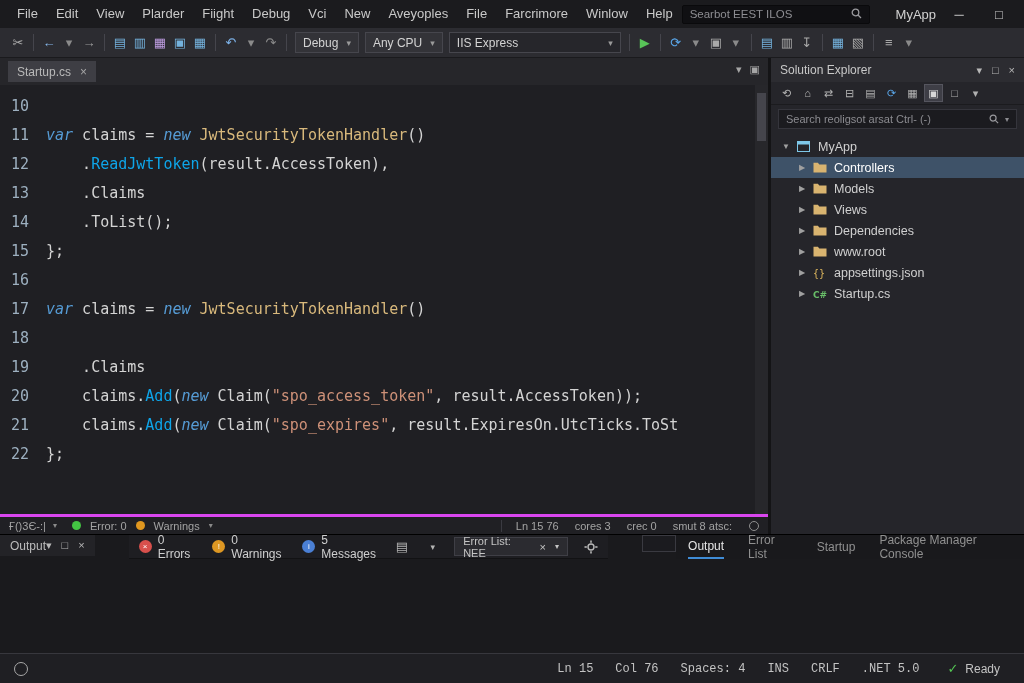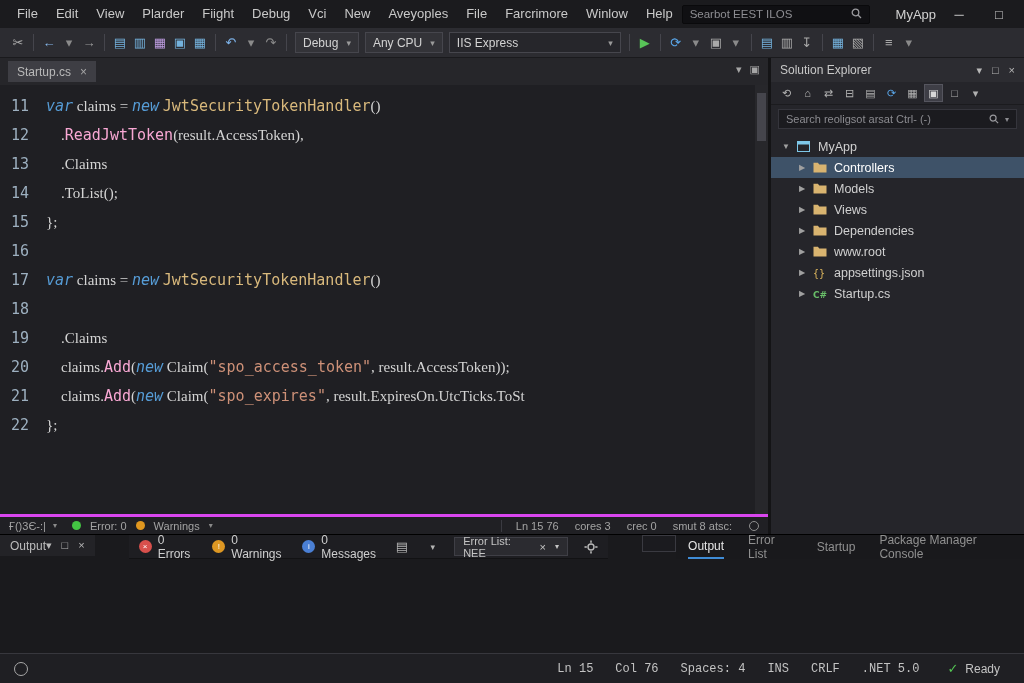--- a/index.html
+++ b/index.html
@@ -215,6 +215,7 @@
       </div>
       <div class="code-area">
         <div id="code-lines">
+            <div class="code-line"><span class="ln">10</span><span class="code-text"></span></div>
             <div class="code-line"><span class="ln">11</span><span class="code-text"><span class="tok-kw">var</span><span class="tok-p"> claims = </span><span class="tok-kw">new</span><span class="tok-p"> </span><span class="tok-type">JwtSecurityTokenHandler</span><span class="tok-p">()</span></span></div>
             <div class="code-line"><span class="ln">12</span><span class="code-text"><span class="tok-p">    .</span><span class="tok-m">ReadJwtToken</span><span class="tok-p">(result.AccessToken),</span></span></div>
             <div class="code-line"><span class="ln">13</span><span class="code-text"><span class="tok-p">    .Claims</span></span></div>

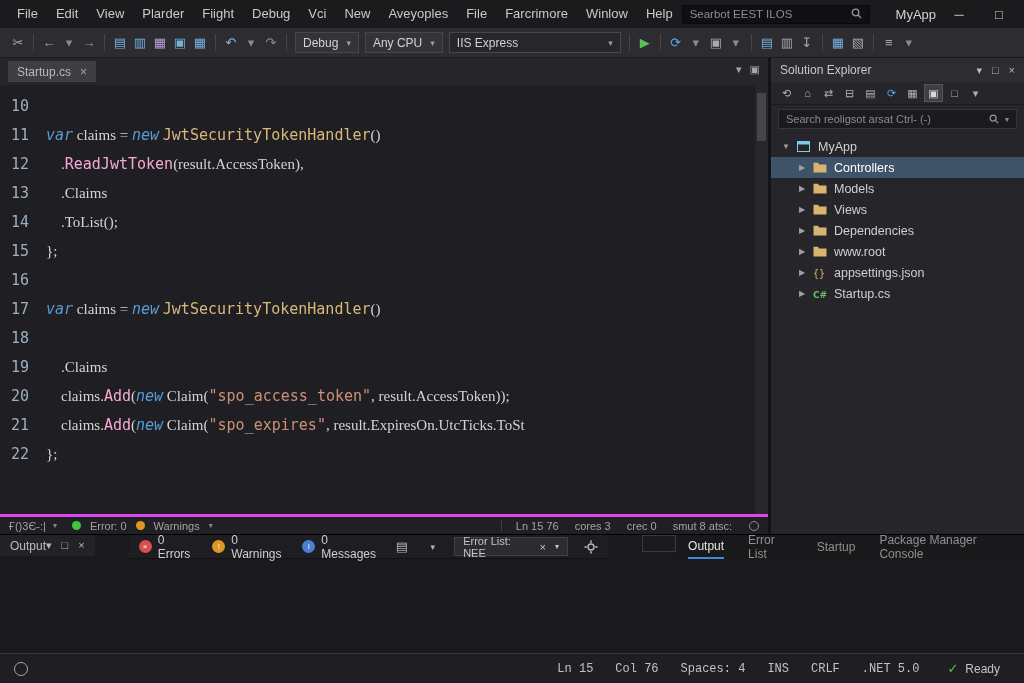--- a/index.html
+++ b/index.html
@@ -49,7 +49,7 @@
   .ln { width:46px; flex:none; text-align:right; padding-right:17px; color:#9db0c0; }
   .code-text { white-space:pre; color:#d4d4d4; }
   .tok-kw { color:#569cd6;font-style:italic; } .tok-type { color:#d9b97c; } .tok-m { color:#f9a8d4; }
-  .tok-str { color:#ce9178; } .tok-p { color:#d4d4d4;font-family:Liberation Serif, serif; }
+  .tok-str { color:#ce9178; } .tok-p { color:#d4d4d4; }
   .v-scrollbar { position:absolute; right:0; top:0; bottom:0; width:13px; background:#27272b; }
   .v-thumb { position:absolute; top:8px; left:2px; right:2px; height:48px; background:#45454c; }
 

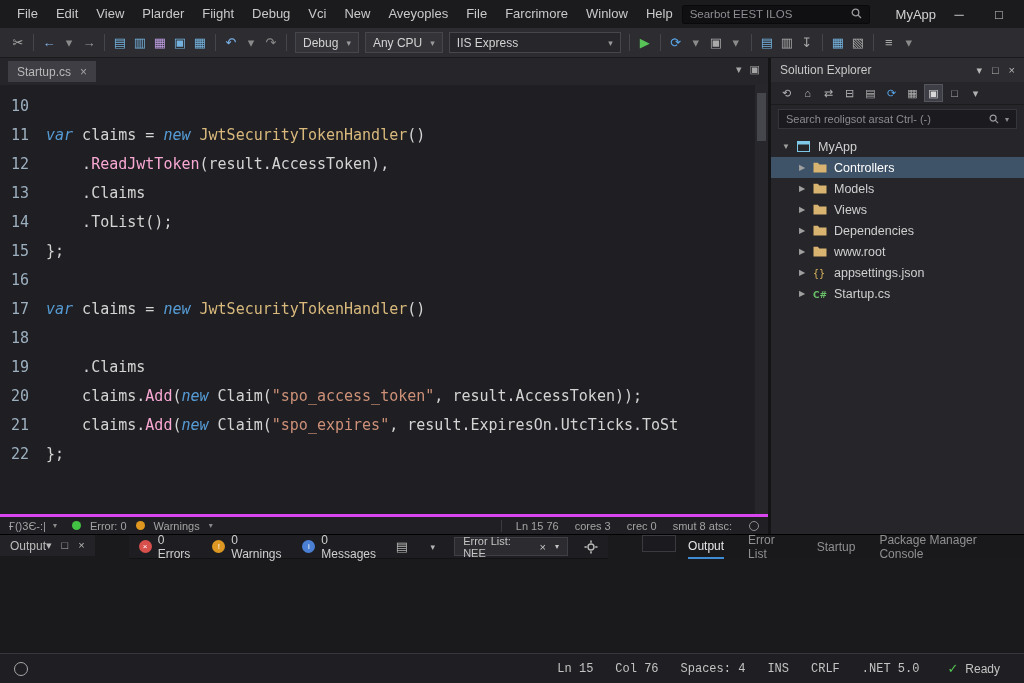--- a/index.html
+++ b/index.html
@@ -48,7 +48,7 @@
   .code-line { display:flex; height:29px; align-items:center; white-space:pre; }
   .ln { width:46px; flex:none; text-align:right; padding-right:17px; color:#9db0c0; }
   .code-text { white-space:pre; color:#d4d4d4; }
-  .tok-kw { color:#569cd6;font-style:italic; } .tok-type { color:#d9b97c; } .tok-m { color:#f9a8d4; }
+  .tok-kw { color:#569cd6;font-style:italic; } .tok-type { color:#d9b97c; } .tok-m { color:#0ea5e9; }
   .tok-str { color:#ce9178; } .tok-p { color:#d4d4d4; }
   .v-scrollbar { position:absolute; right:0; top:0; bottom:0; width:13px; background:#27272b; }
   .v-thumb { position:absolute; top:8px; left:2px; right:2px; height:48px; background:#45454c; }

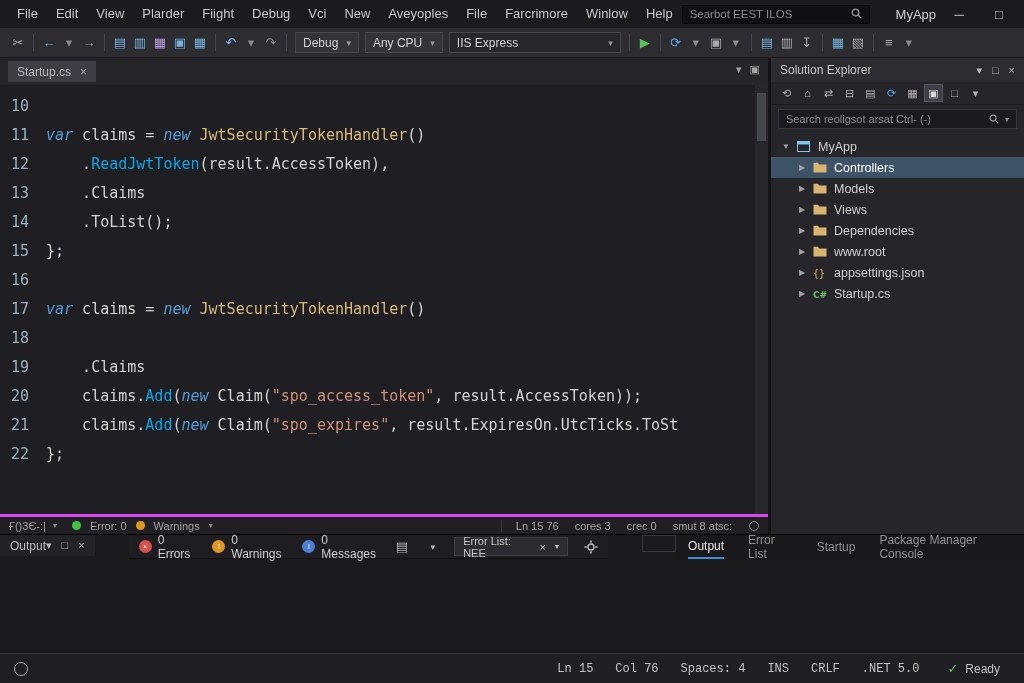--- a/index.html
+++ b/index.html
@@ -385,7 +385,7 @@
           </div>
           <div class="badge">
             <span class="badge-dot" style="background: rgb(74, 127, 212);">i</span>
-            <span class="badge-label">0 Messages</span>
+            <span class="badge-label">5 Messages</span>
           </div>
         </div>
       <span class="tb-icon">▤</span>

